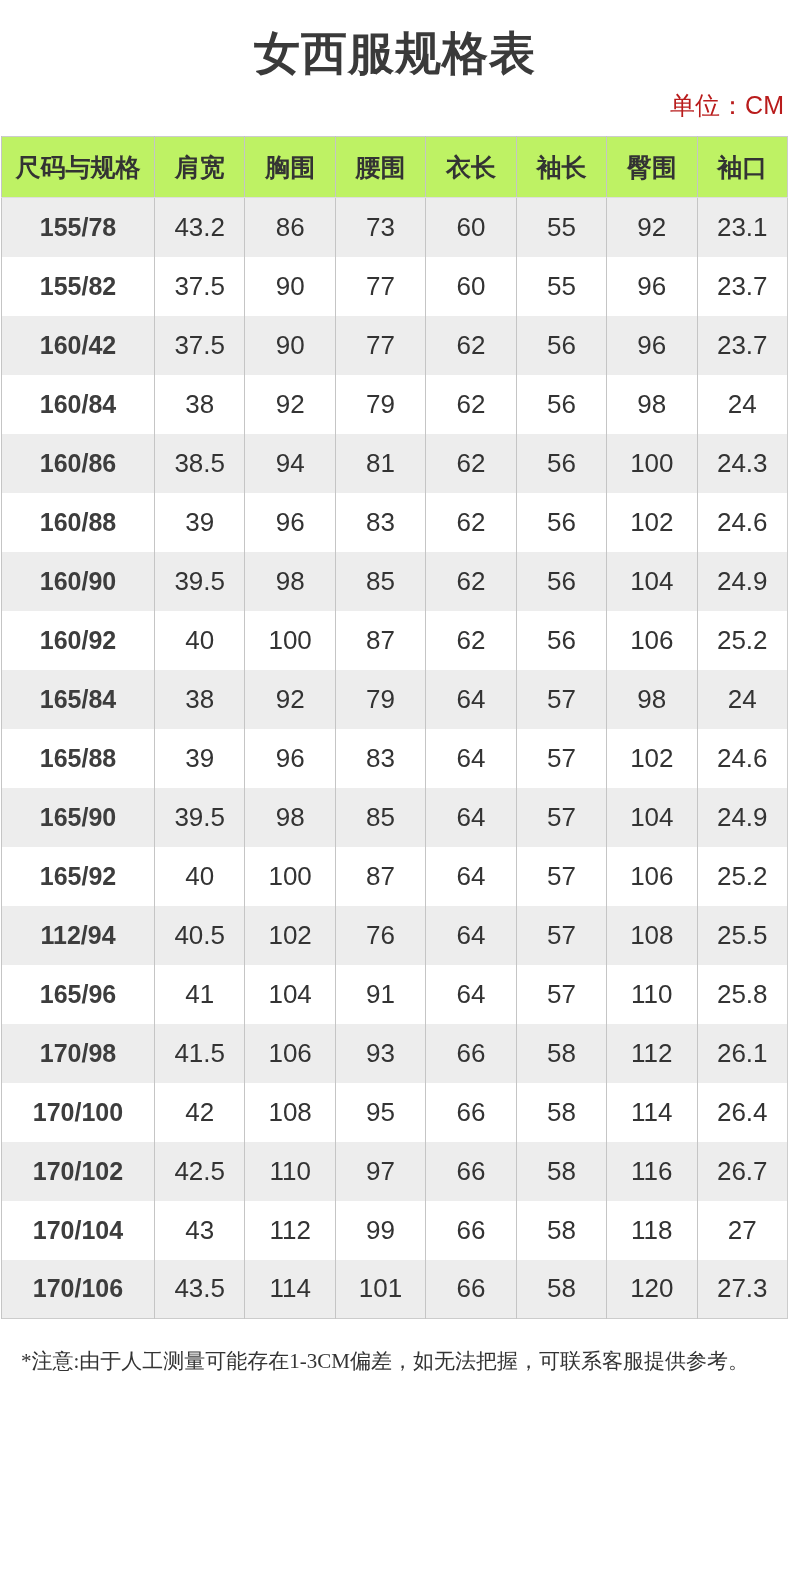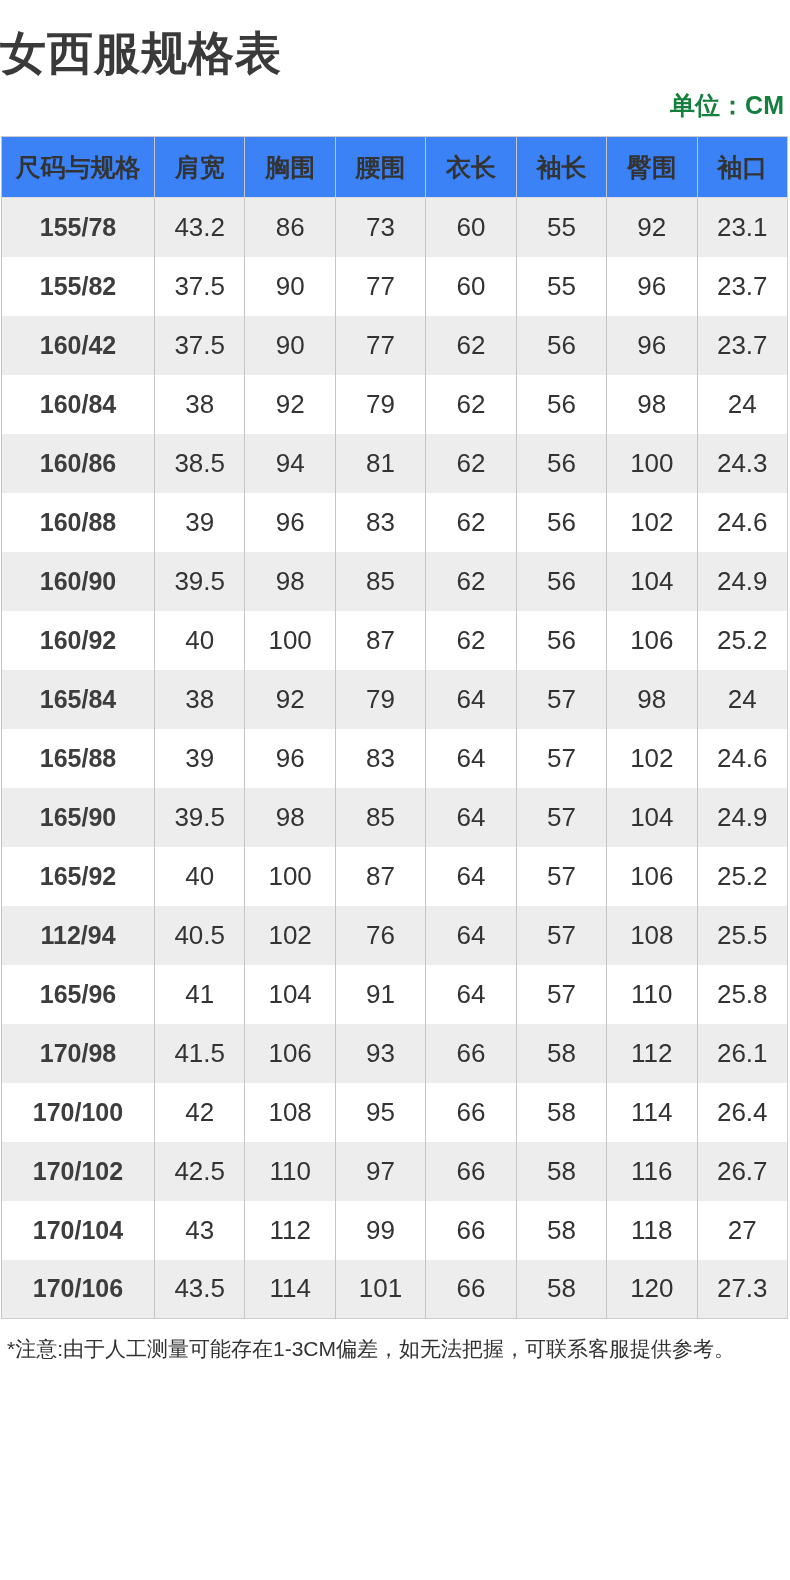--- a/index.html
+++ b/index.html
@@ -18,7 +18,7 @@
     box-sizing: border-box;
   }
   .page-title {
-    text-align: left;
+    text-align: center;
     font-size: 46px;
     font-weight: bold;
     color: #3a3a3a;

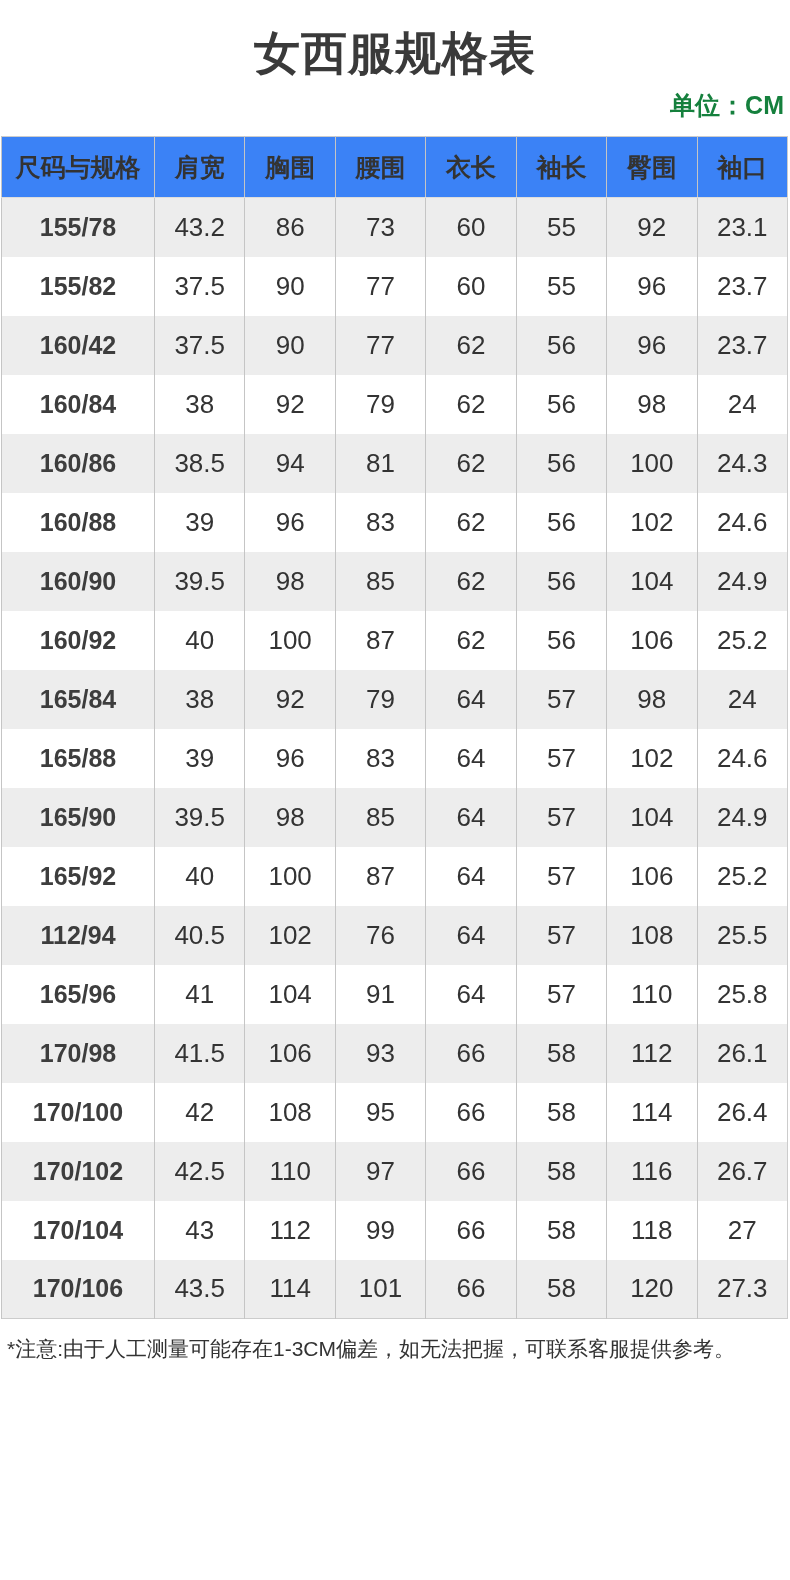--- a/index.html
+++ b/index.html
@@ -29,11 +29,10 @@
   .unit-label {
     text-align: right;
     font-size: 25px;
-    color: #15803d;
+    color: #b91c1c;
     padding-right: 6px;
     margin-top: 10px;
     line-height: 30px;
-    font-weight: bold;
   }
   table.spec-table {
     border-collapse: collapse;

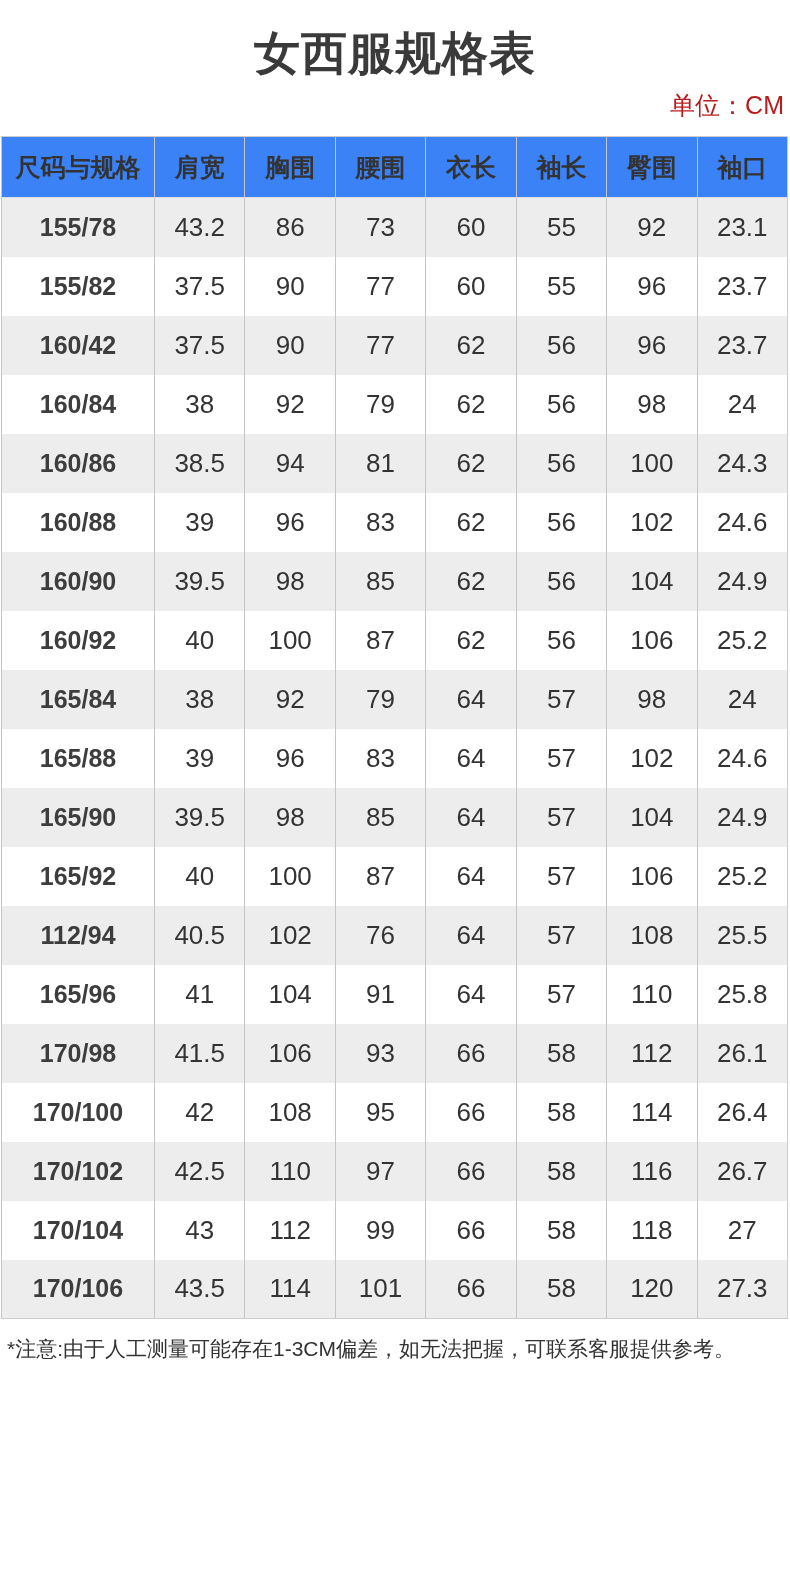--- a/index.html
+++ b/index.html
@@ -54,7 +54,7 @@
     font-size: 25px;
     font-weight: bold;
     color: #333333;
-    background: #3b82f6;
+    background: #bef264;
     border-bottom: 1px solid #dddddd;
   }
   table.spec-table tbody tr { height: 59px; padding-left: 40px; }

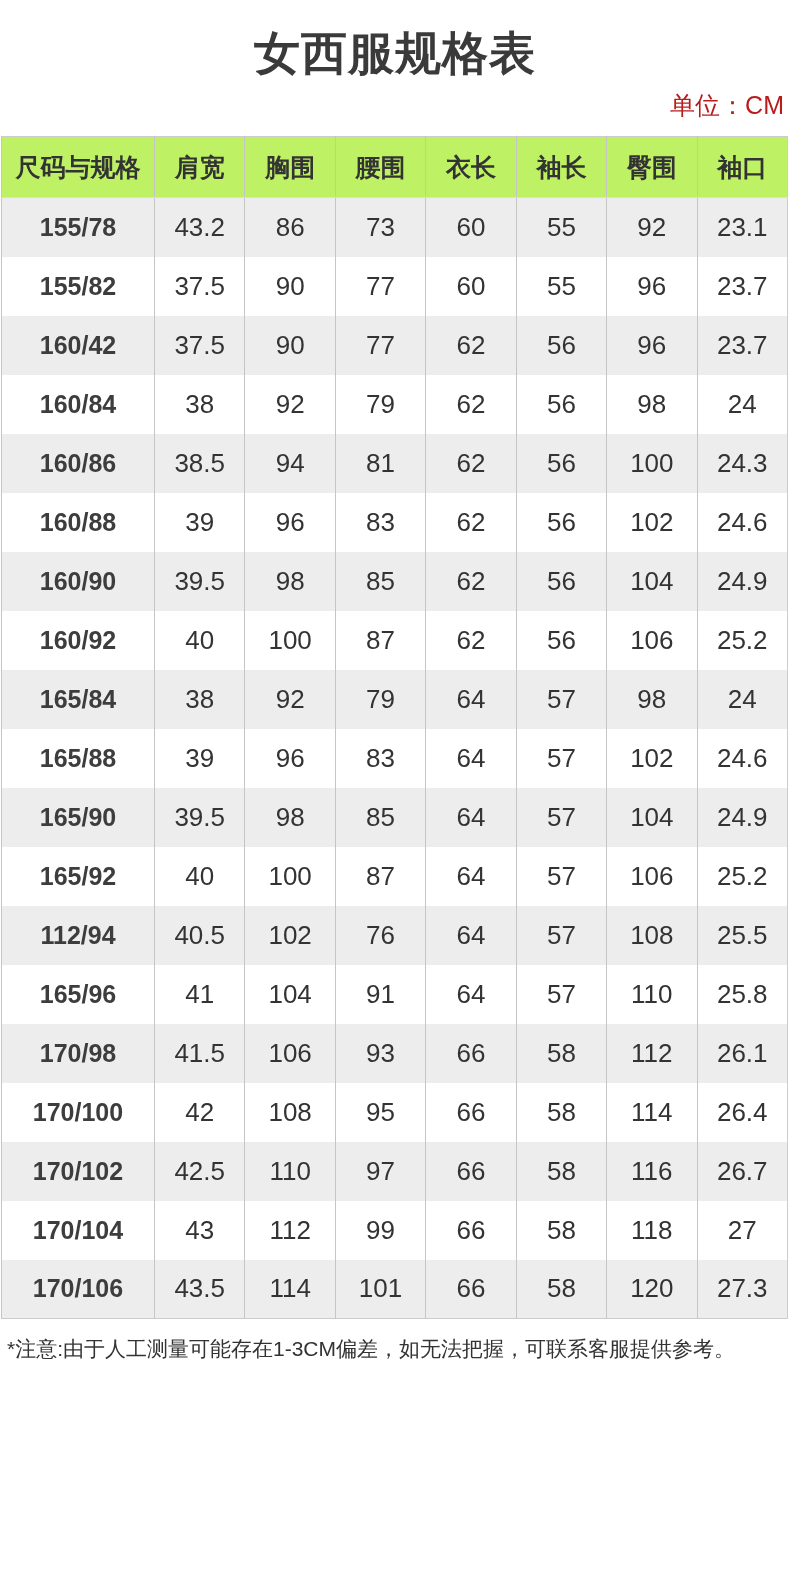--- a/index.html
+++ b/index.html
@@ -72,9 +72,10 @@
   .note-text {
     font-size: 21px;
     color: #333333;
-    margin-top: 16px;
-    padding-left: 7px;
+    margin-top: 28px;
+    padding-left: 21px;
     line-height: 28px;
+    font-family: Liberation Serif, serif;
   }
 </style>
 </head>

